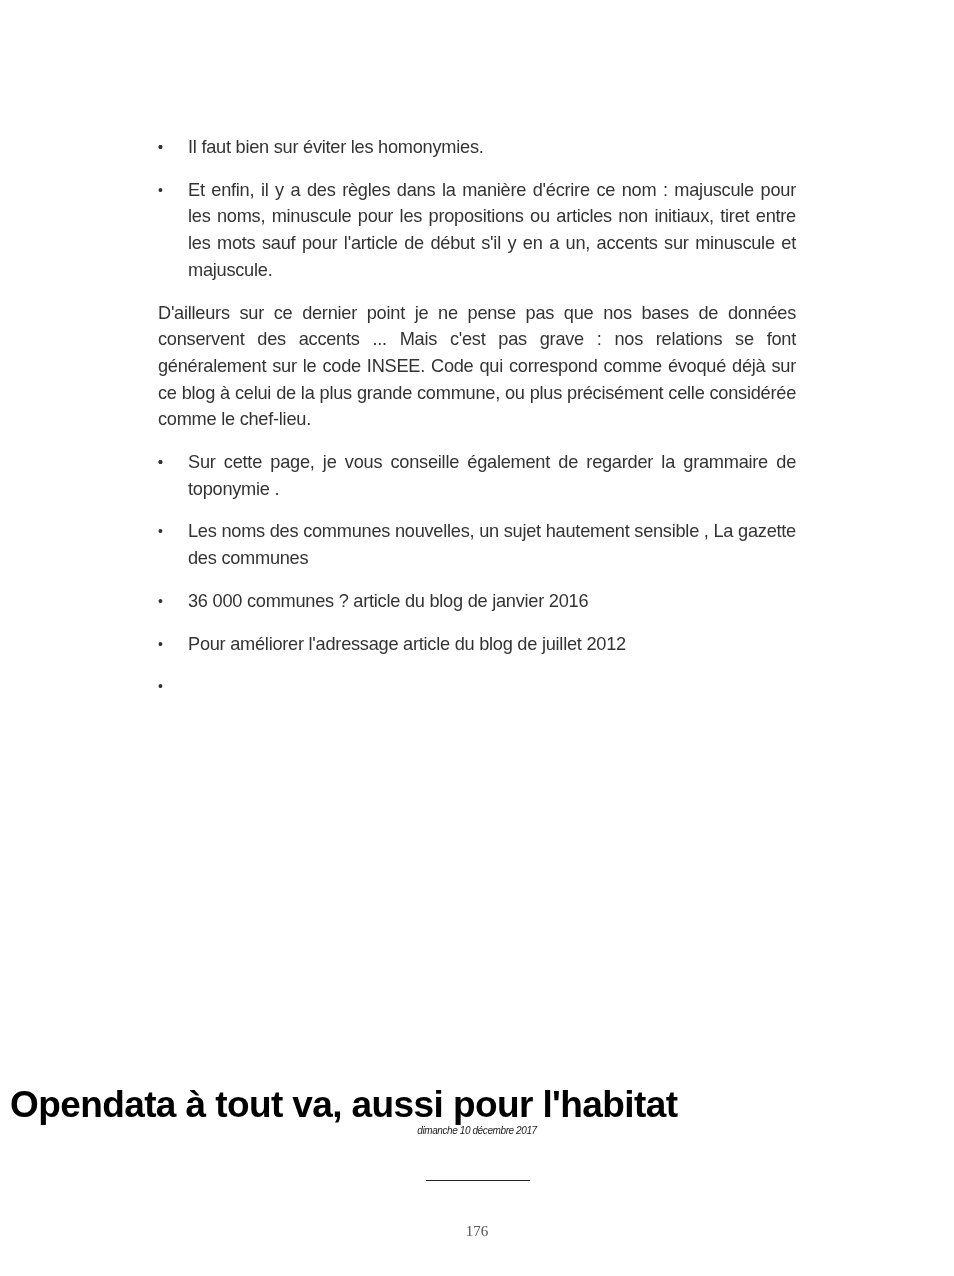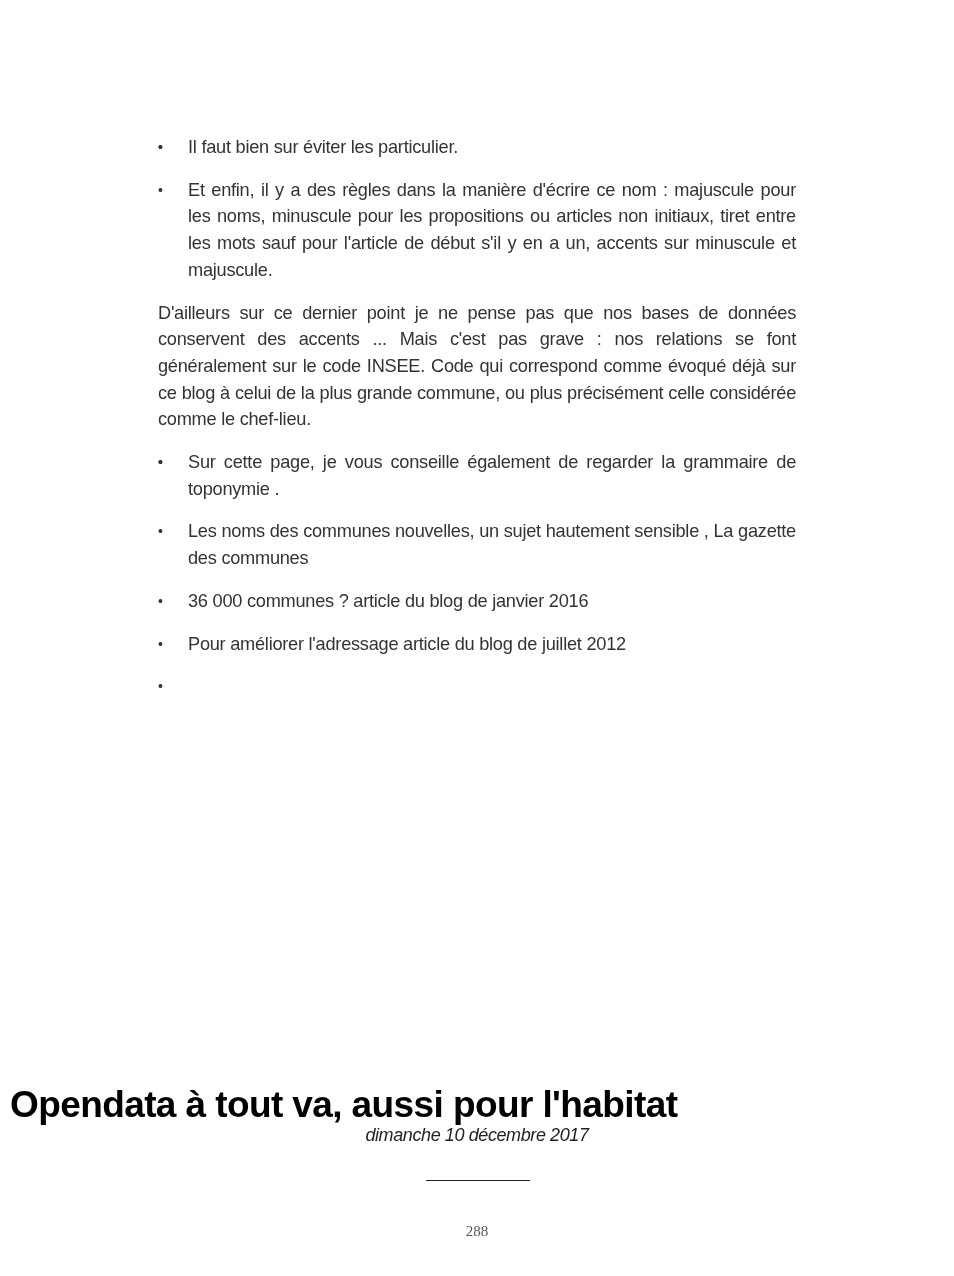--- a/index.html
+++ b/index.html
@@ -102,7 +102,7 @@
     </li>
     <li>
       <span class="bullet">•</span>
-      <span>Il faut bien sur éviter les particulier.</span>
+      <span>Il faut bien sur éviter les homonymies.</span>
     </li>
     <li>
       <span class="bullet">•</span>

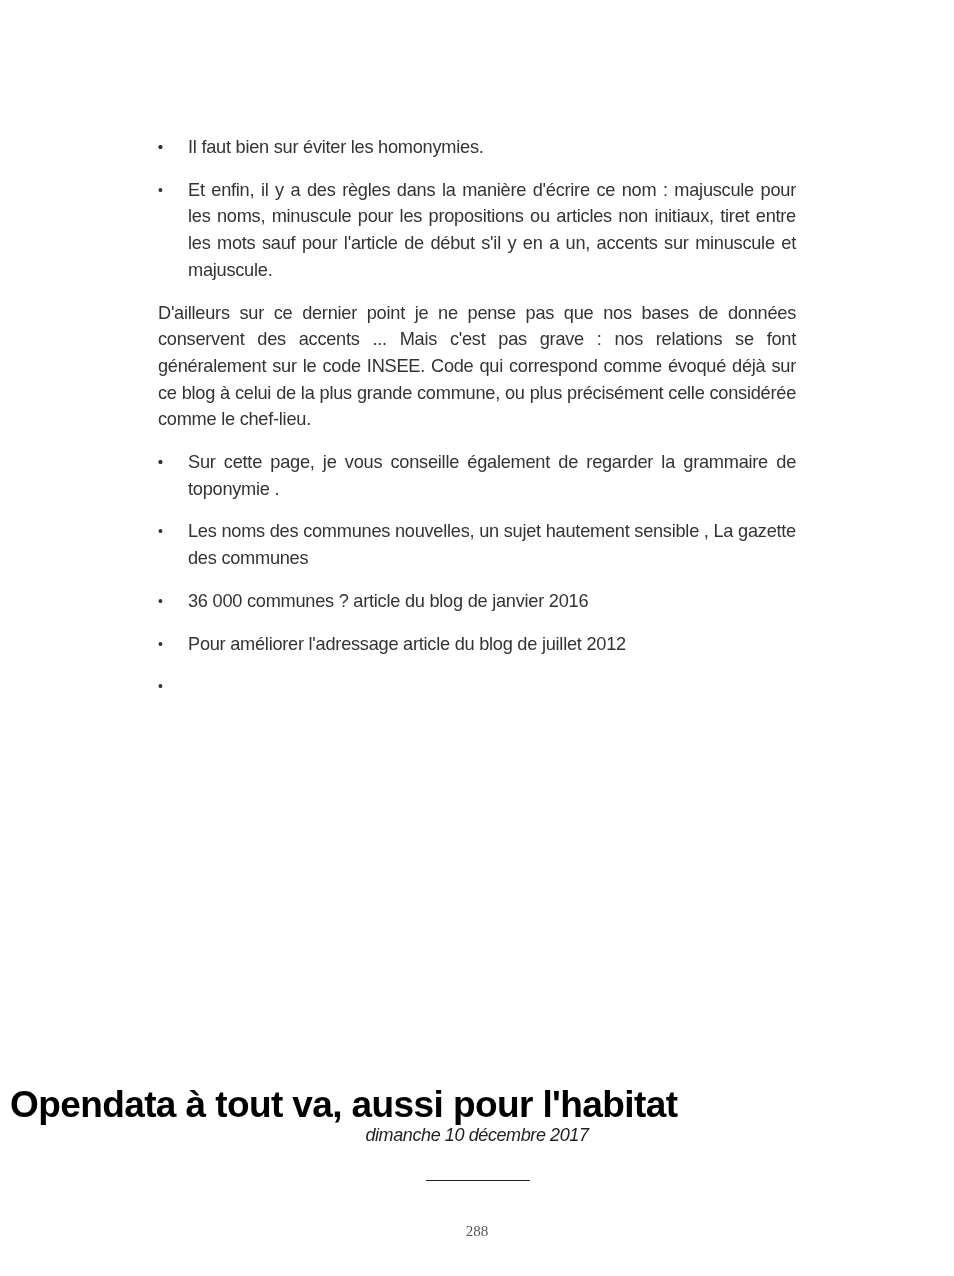--- a/index.html
+++ b/index.html
@@ -67,7 +67,7 @@
       width: 954px;
       top: 1125px;
       text-align: center;
-      font-size: 18px;
+      font-size: 10px;
       font-style: italic;
       color: #222222;
       letter-spacing: -0.4px;

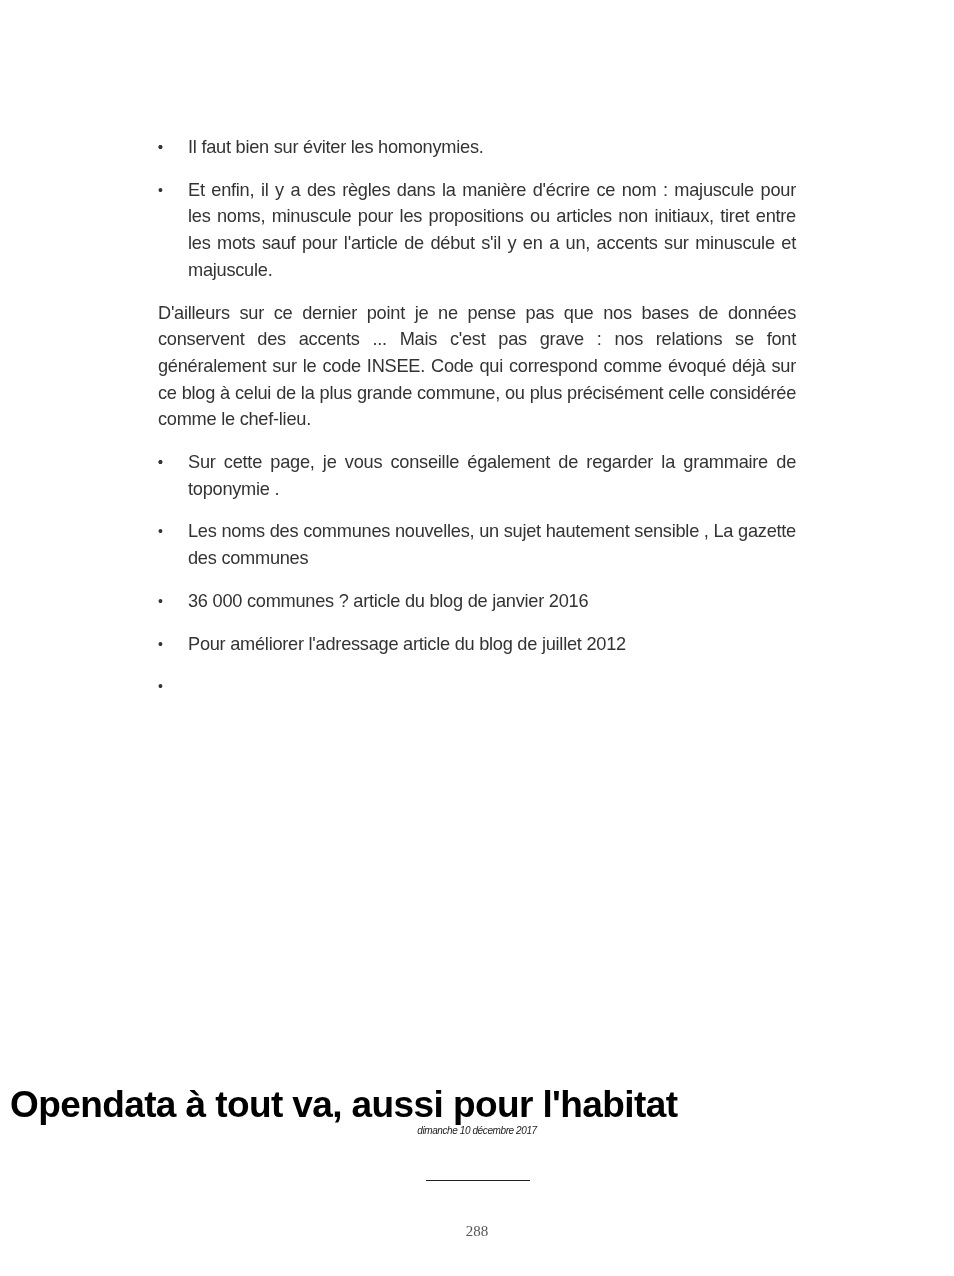--- a/index.html
+++ b/index.html
@@ -141,6 +141,6 @@
 <div class="heading">Opendata à tout va, aussi pour l'habitat</div>
 <div class="date">dimanche 10 décembre 2017</div>
 <div class="divider"></div>
-<div class="page-number">288</div>
+<div class="page-number">176</div>
 
 </body></html>

